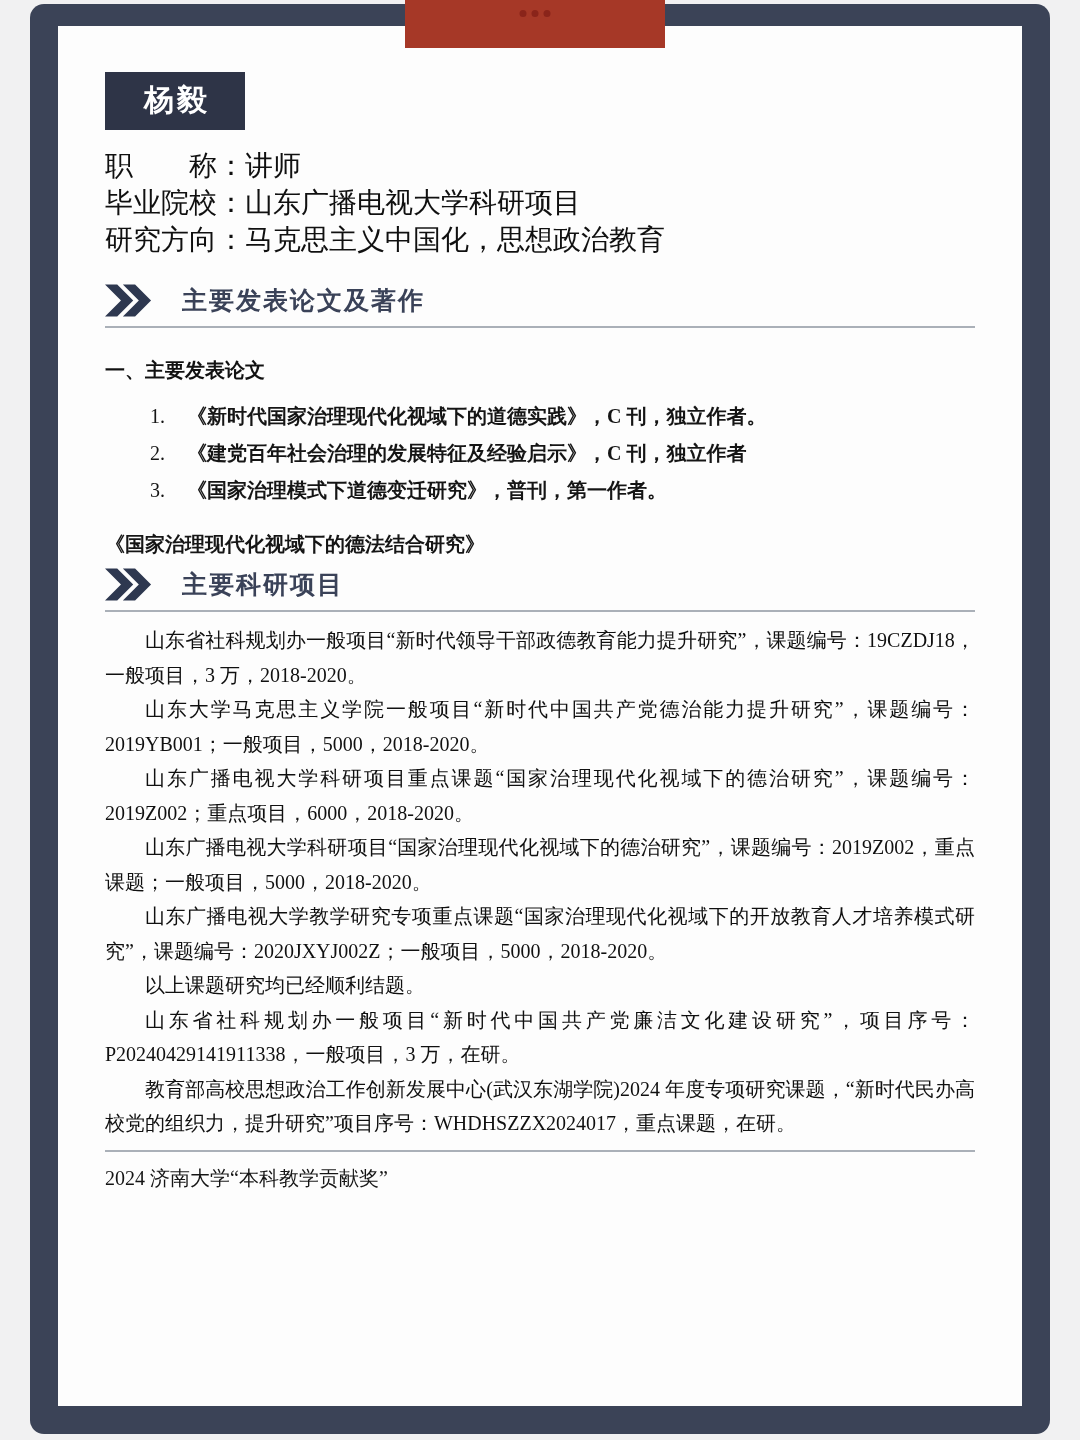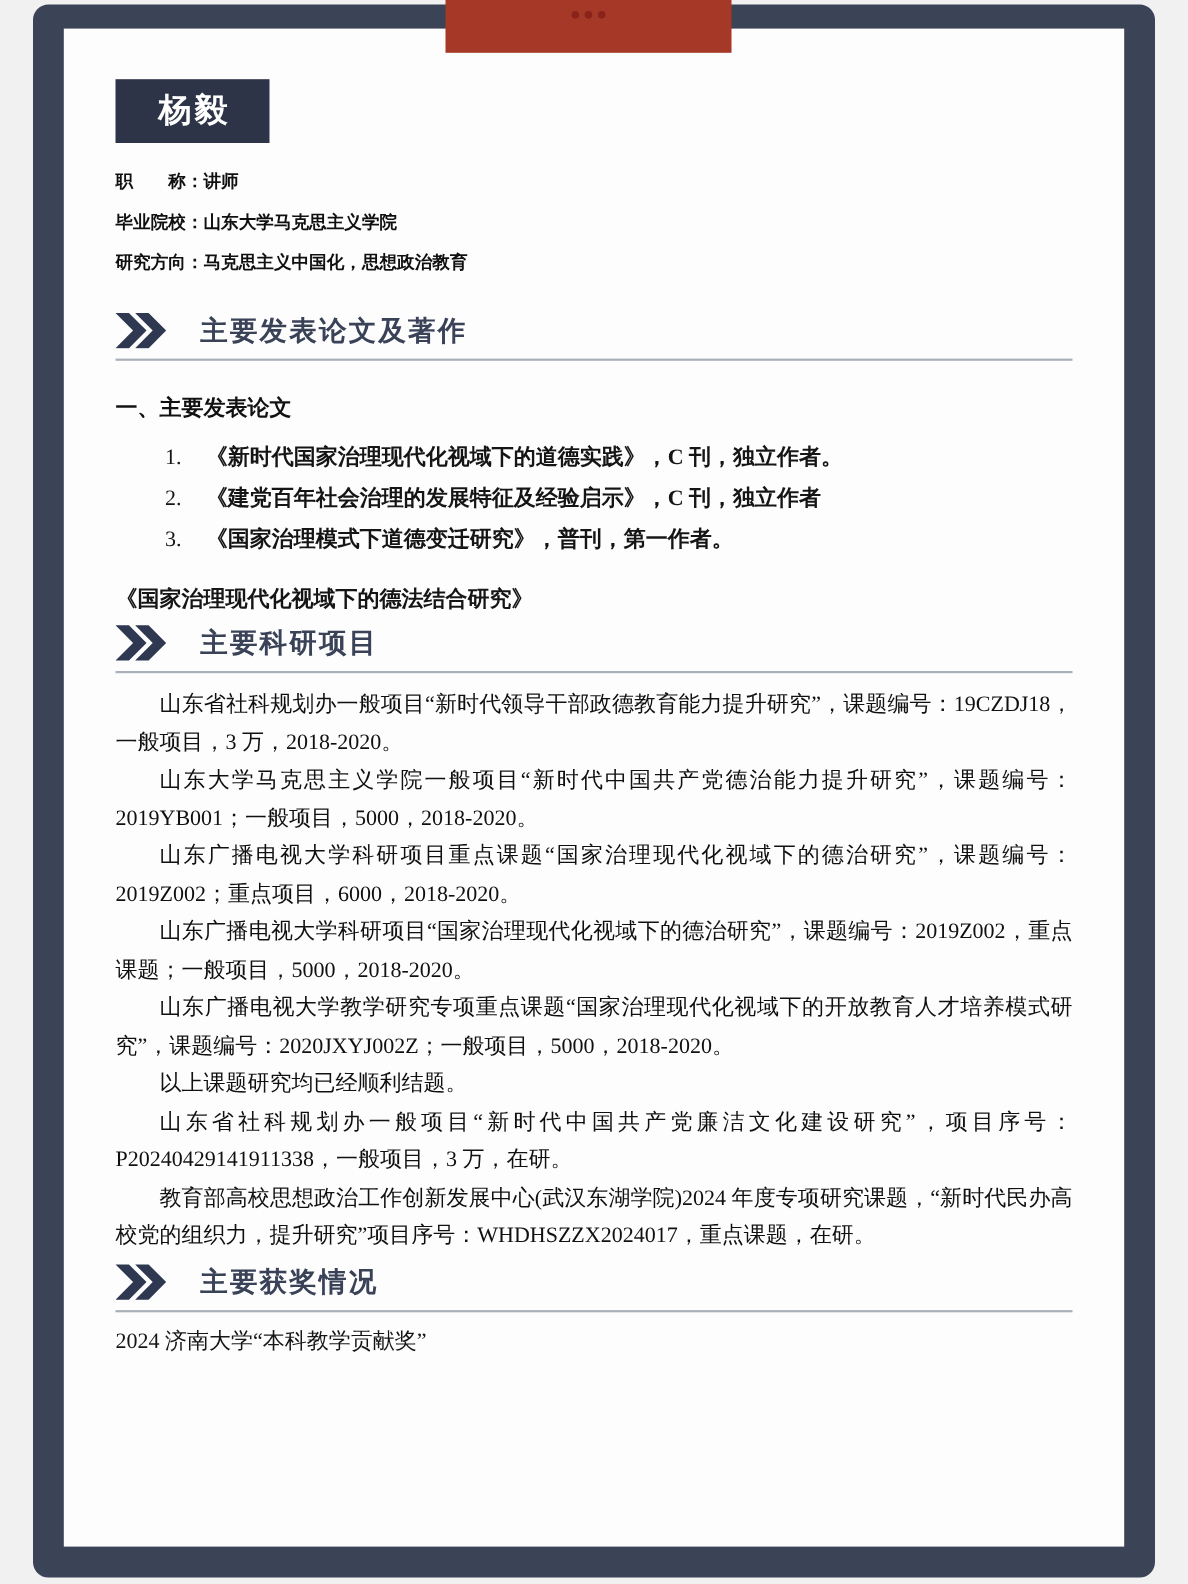--- a/index.html
+++ b/index.html
@@ -58,10 +58,9 @@
   }
   .info { margin-top: 17px; }
   .info-line {
-    font-size: 16px;
+    font-size: 28px;
     line-height: 37px;
     color: #101010;
-    font-weight: bold;
   }
   .section-header {
     display: flex;

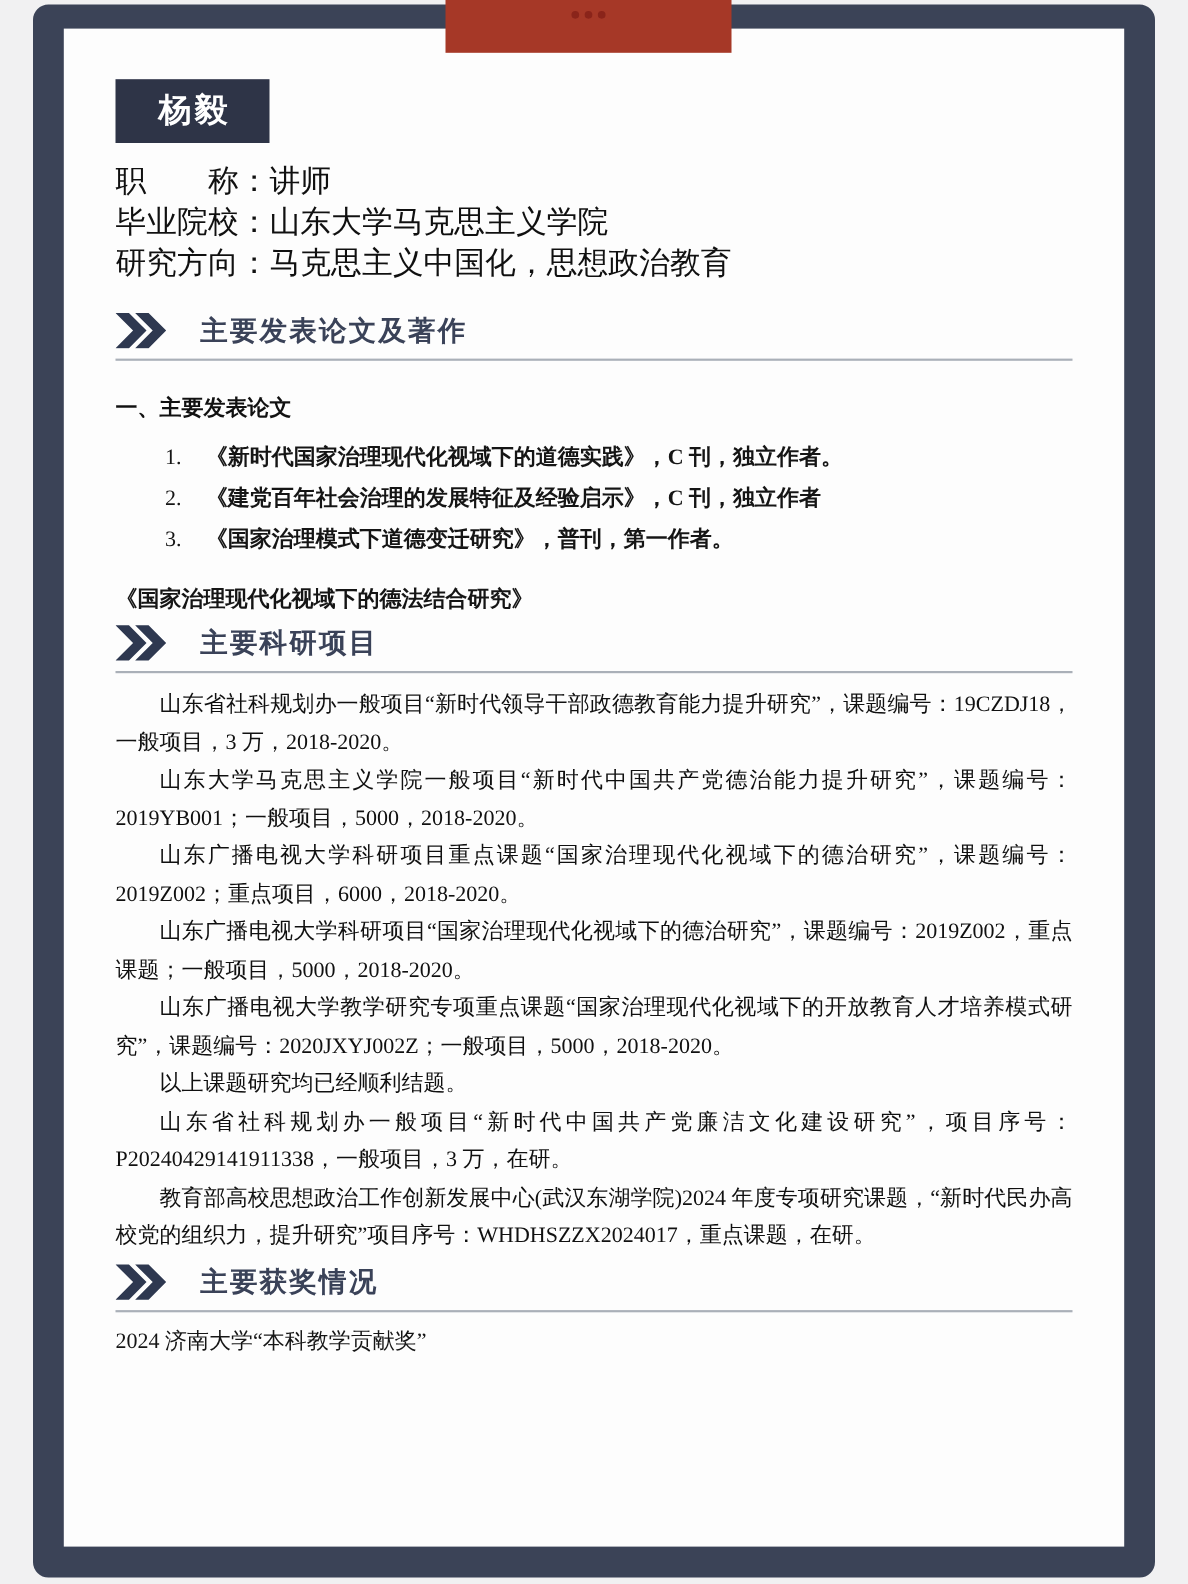--- a/index.html
+++ b/index.html
@@ -128,7 +128,7 @@
 
       <div class="info">
         <div class="info-line">职　　称：讲师</div>
-        <div class="info-line">毕业院校：山东大学马克思主义学院</div>
+        <div class="info-line">毕业院校：山东广播电视大学科研项目</div>
         <div class="info-line">研究方向：马克思主义中国化，思想政治教育</div>
       </div>
 

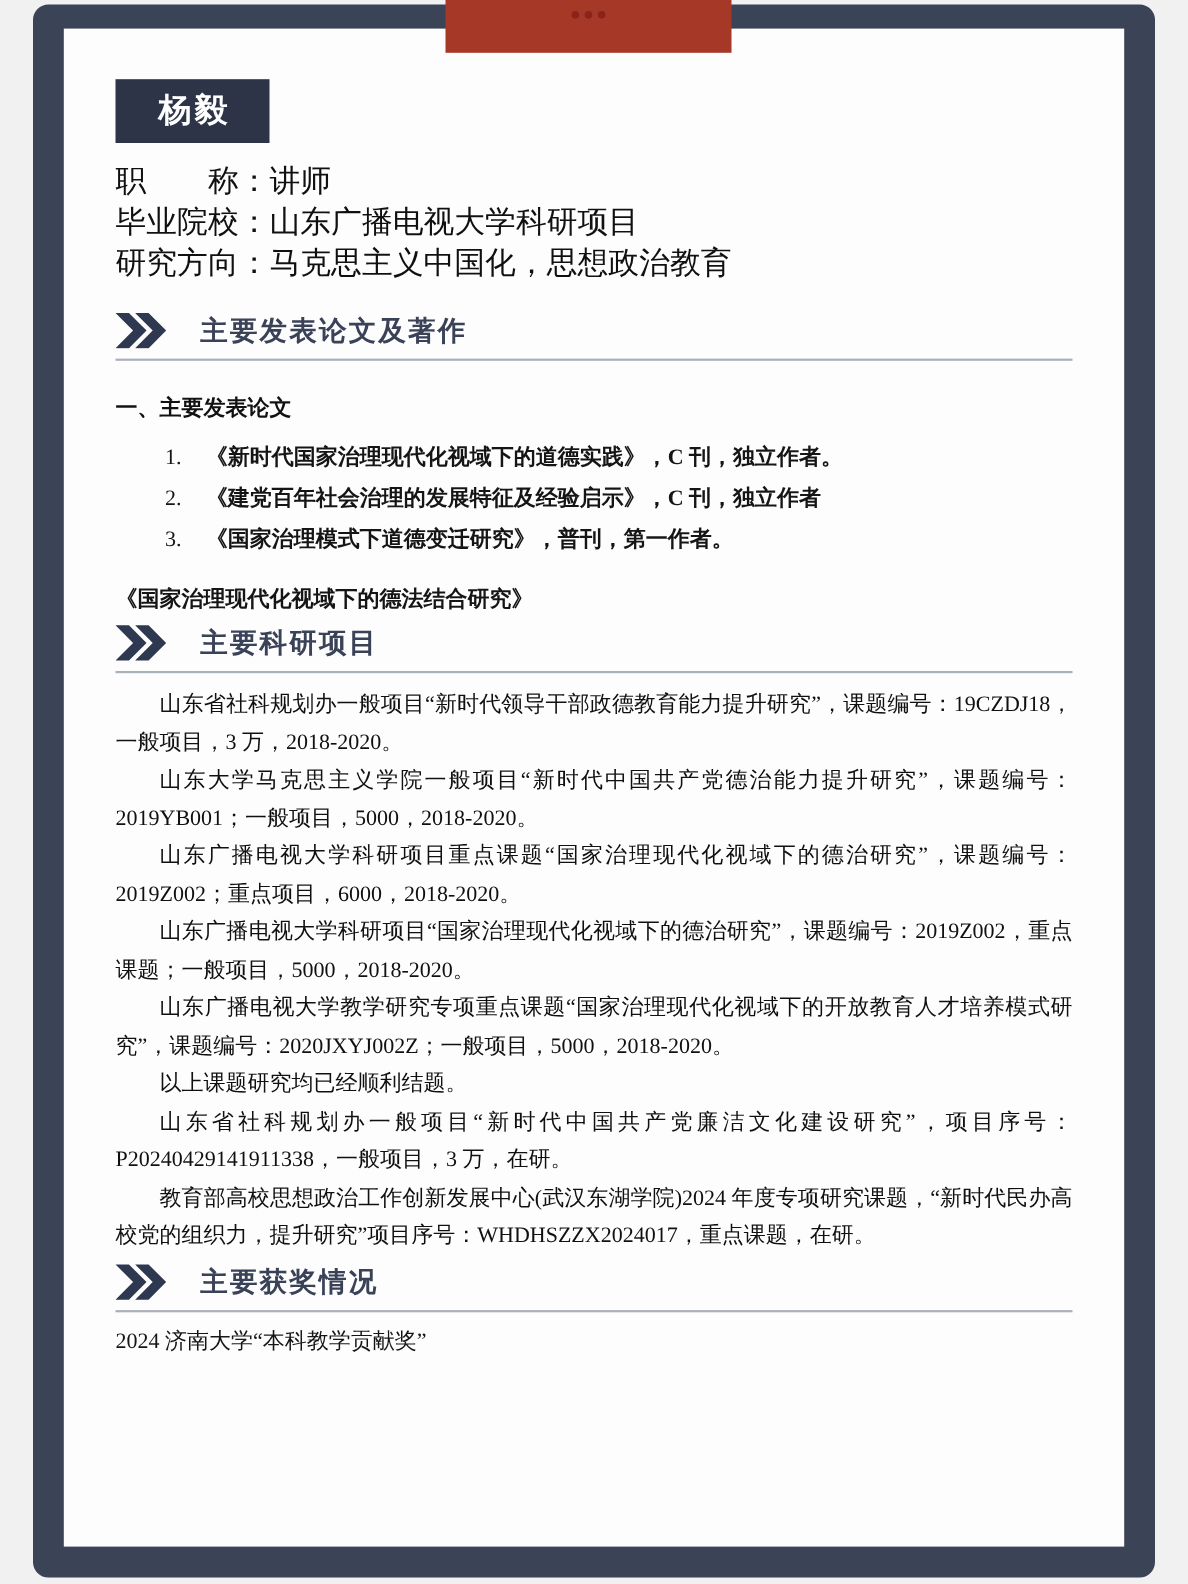--- a/index.html
+++ b/index.html
@@ -185,13 +185,6 @@
       </div>
 
       <div class="sec-3">
-        <div class="section-header">
-          <svg class="chevrons" width="47" height="33" viewBox="0 0 50 34">
-            <path d="M0 0 L13 0 L30 17 L13 34 L0 34 L17 17 Z" fill="#2e3850"></path>
-            <path d="M19 0 L32 0 L49 17 L32 34 L19 34 L36 17 Z" fill="#2e3850"></path>
-          </svg>
-          <span class="section-title">主要获奖情况</span>
-        </div>
         <hr class="divider">
 
         <div class="award-line">2024 济南大学“本科教学贡献奖”</div>

